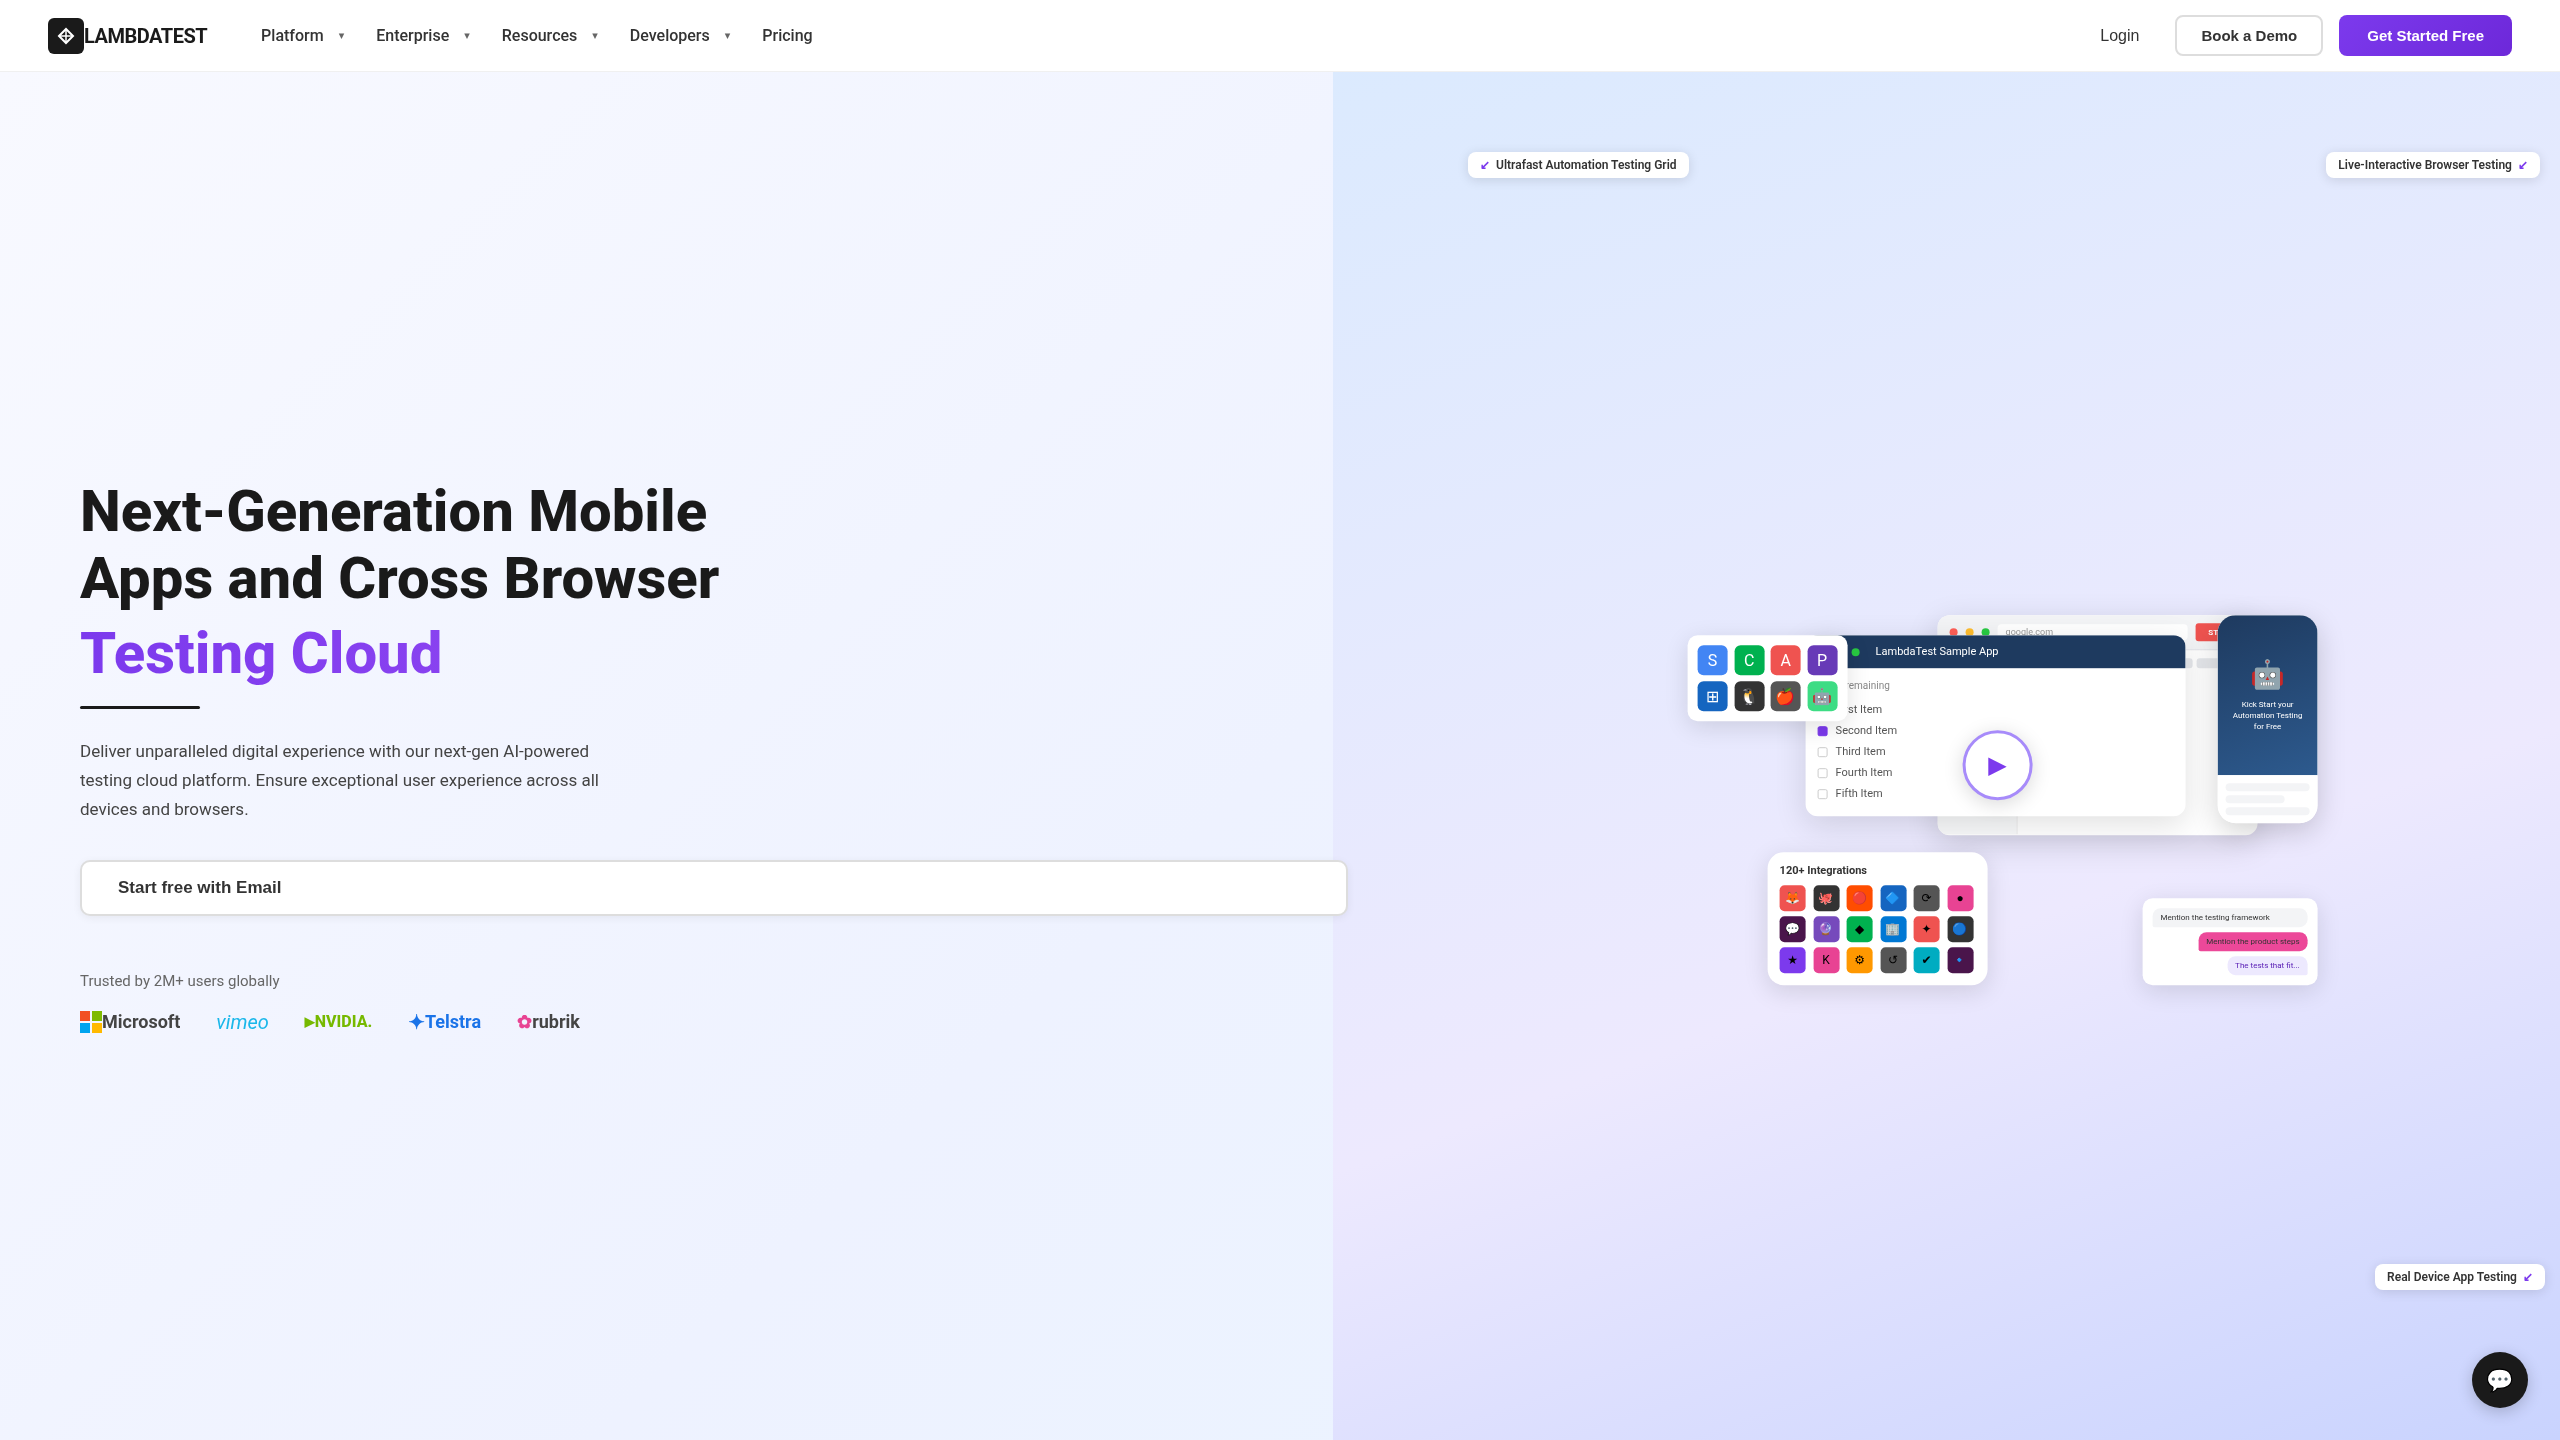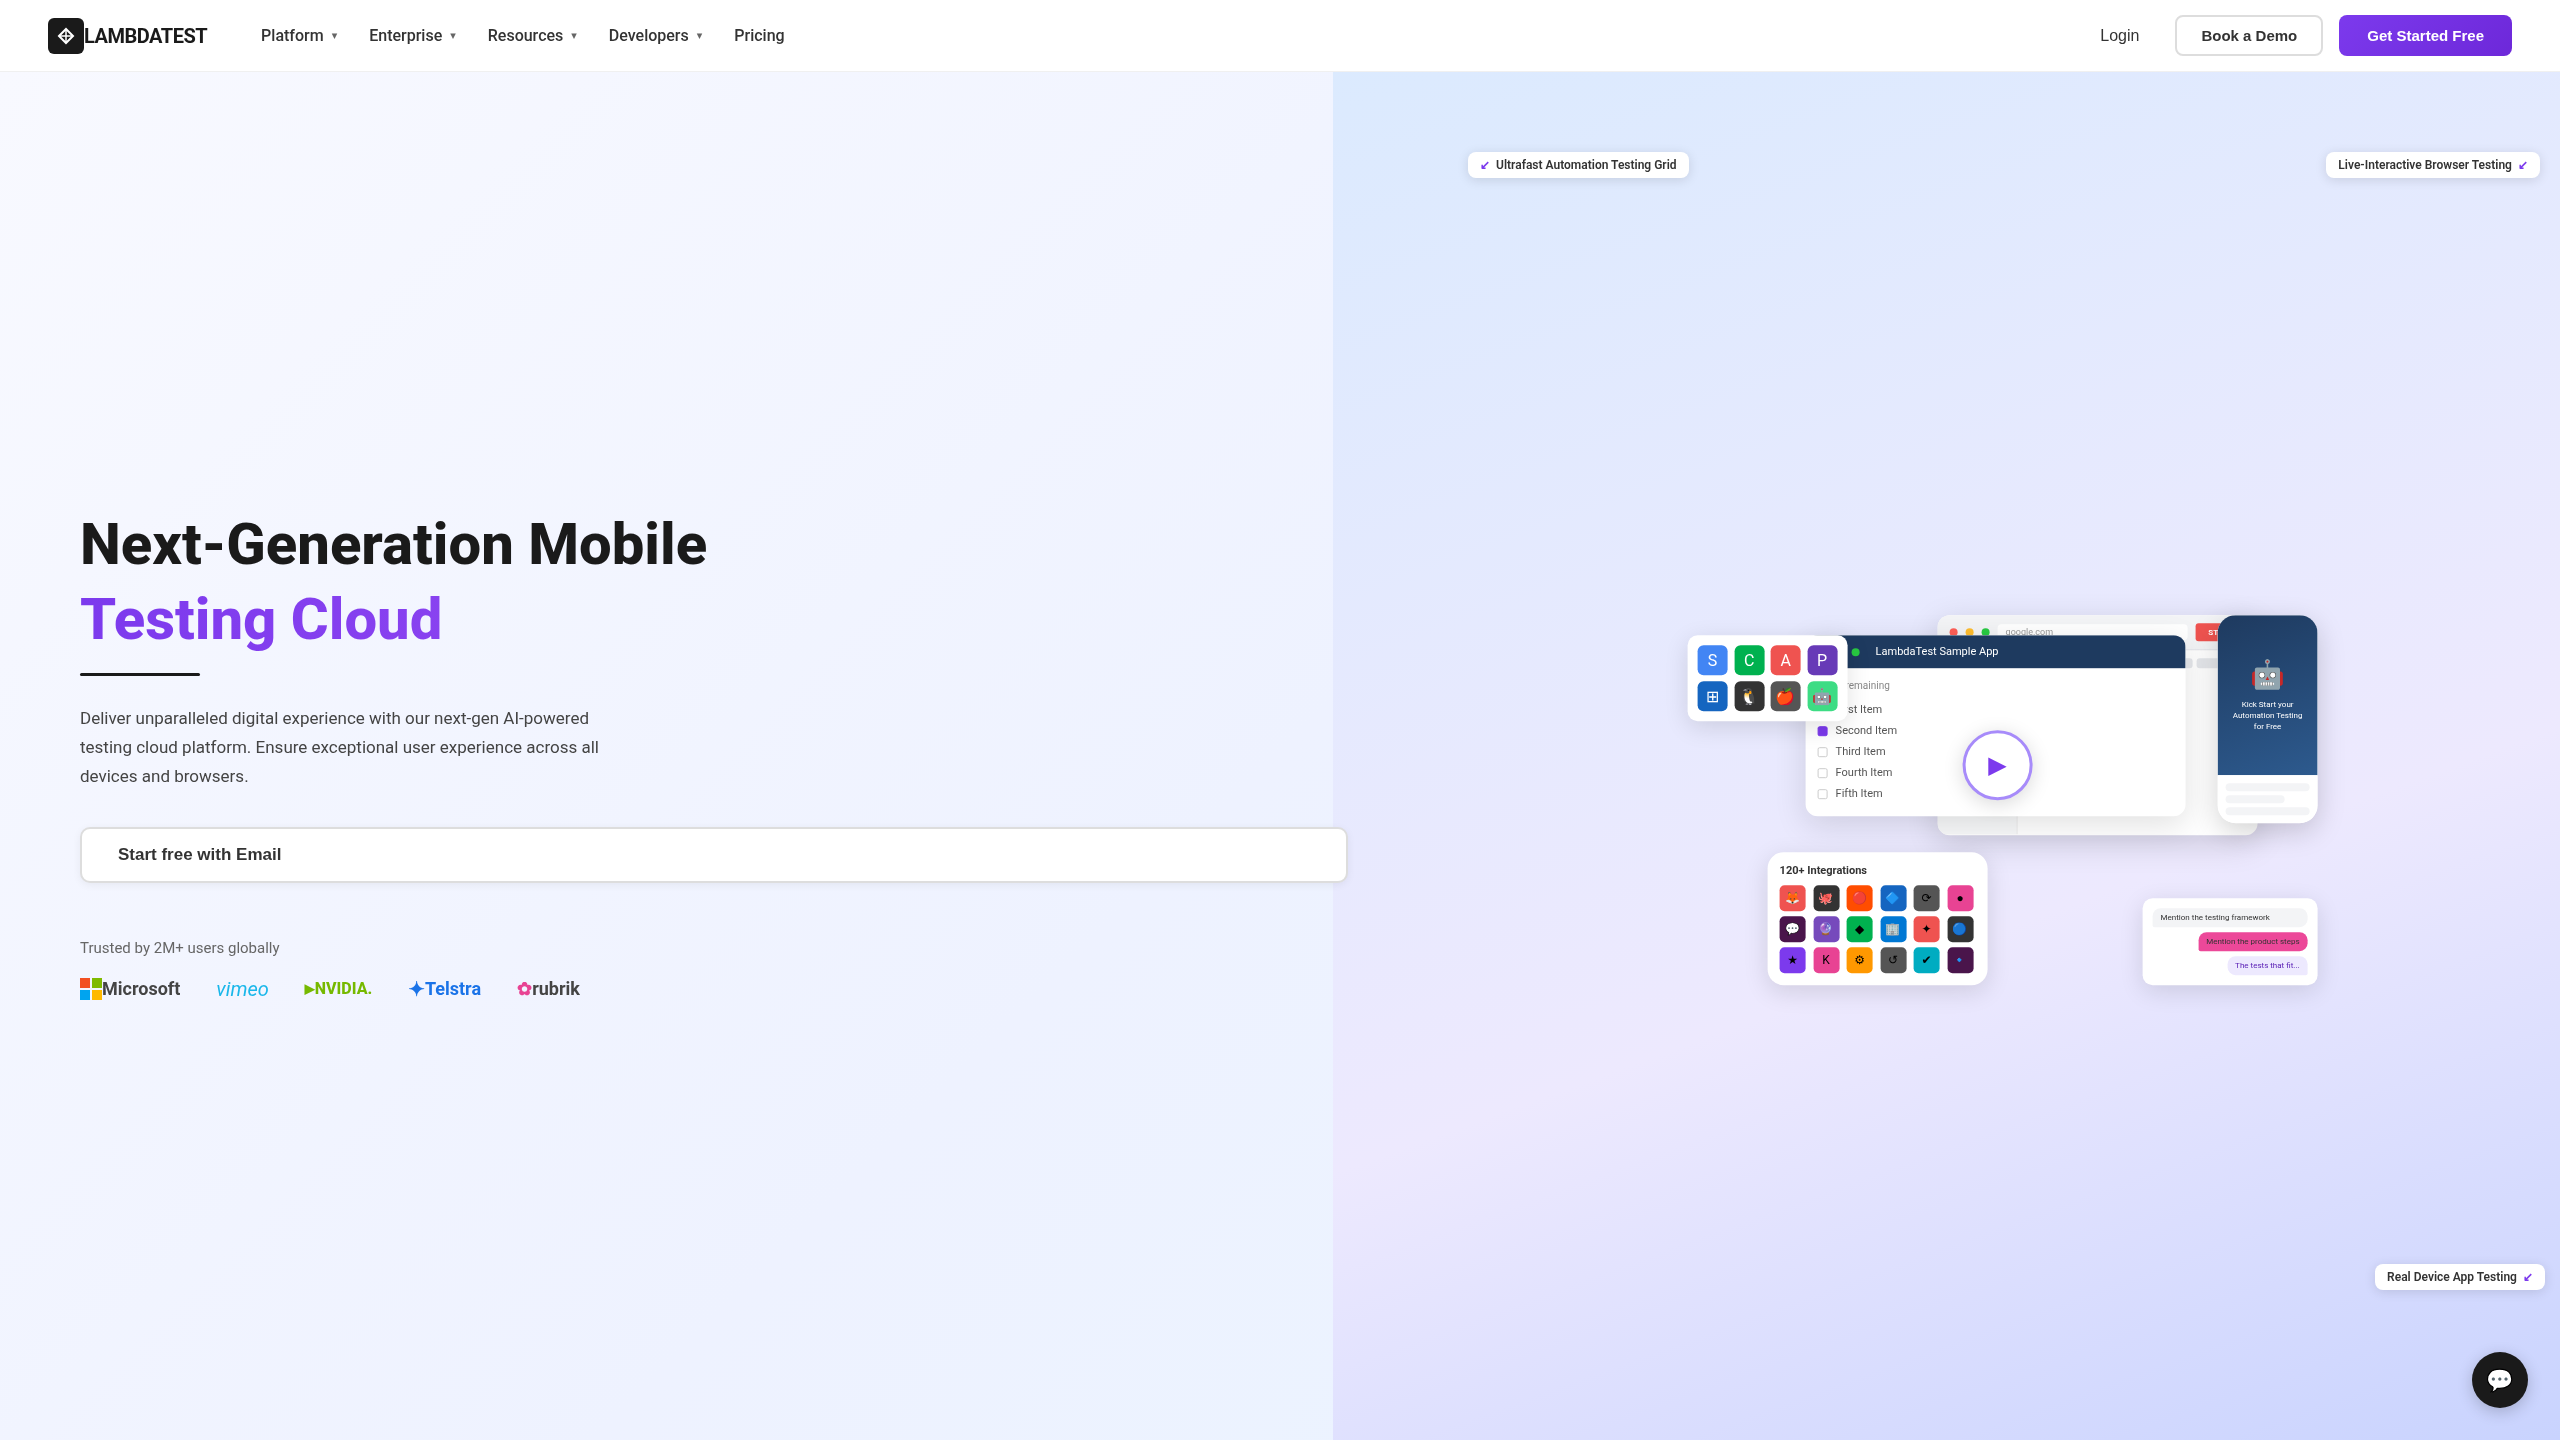--- a/index.html
+++ b/index.html
@@ -30,7 +30,7 @@
     .logo-text { font-size: 20px; font-weight: 700; color: #1a1a1a; letter-spacing: -0.5px; }
     .nav-links { display: flex; align-items: center; gap: 4px; }
     .nav-item {
-      display: flex; align-items: center; gap: 8px;
+      display: flex; align-items: center; gap: 15px;
       padding: 8px 14px;
       font-size: 16px; font-weight: 500; color: #333;
       cursor: pointer; border-radius: 6px;

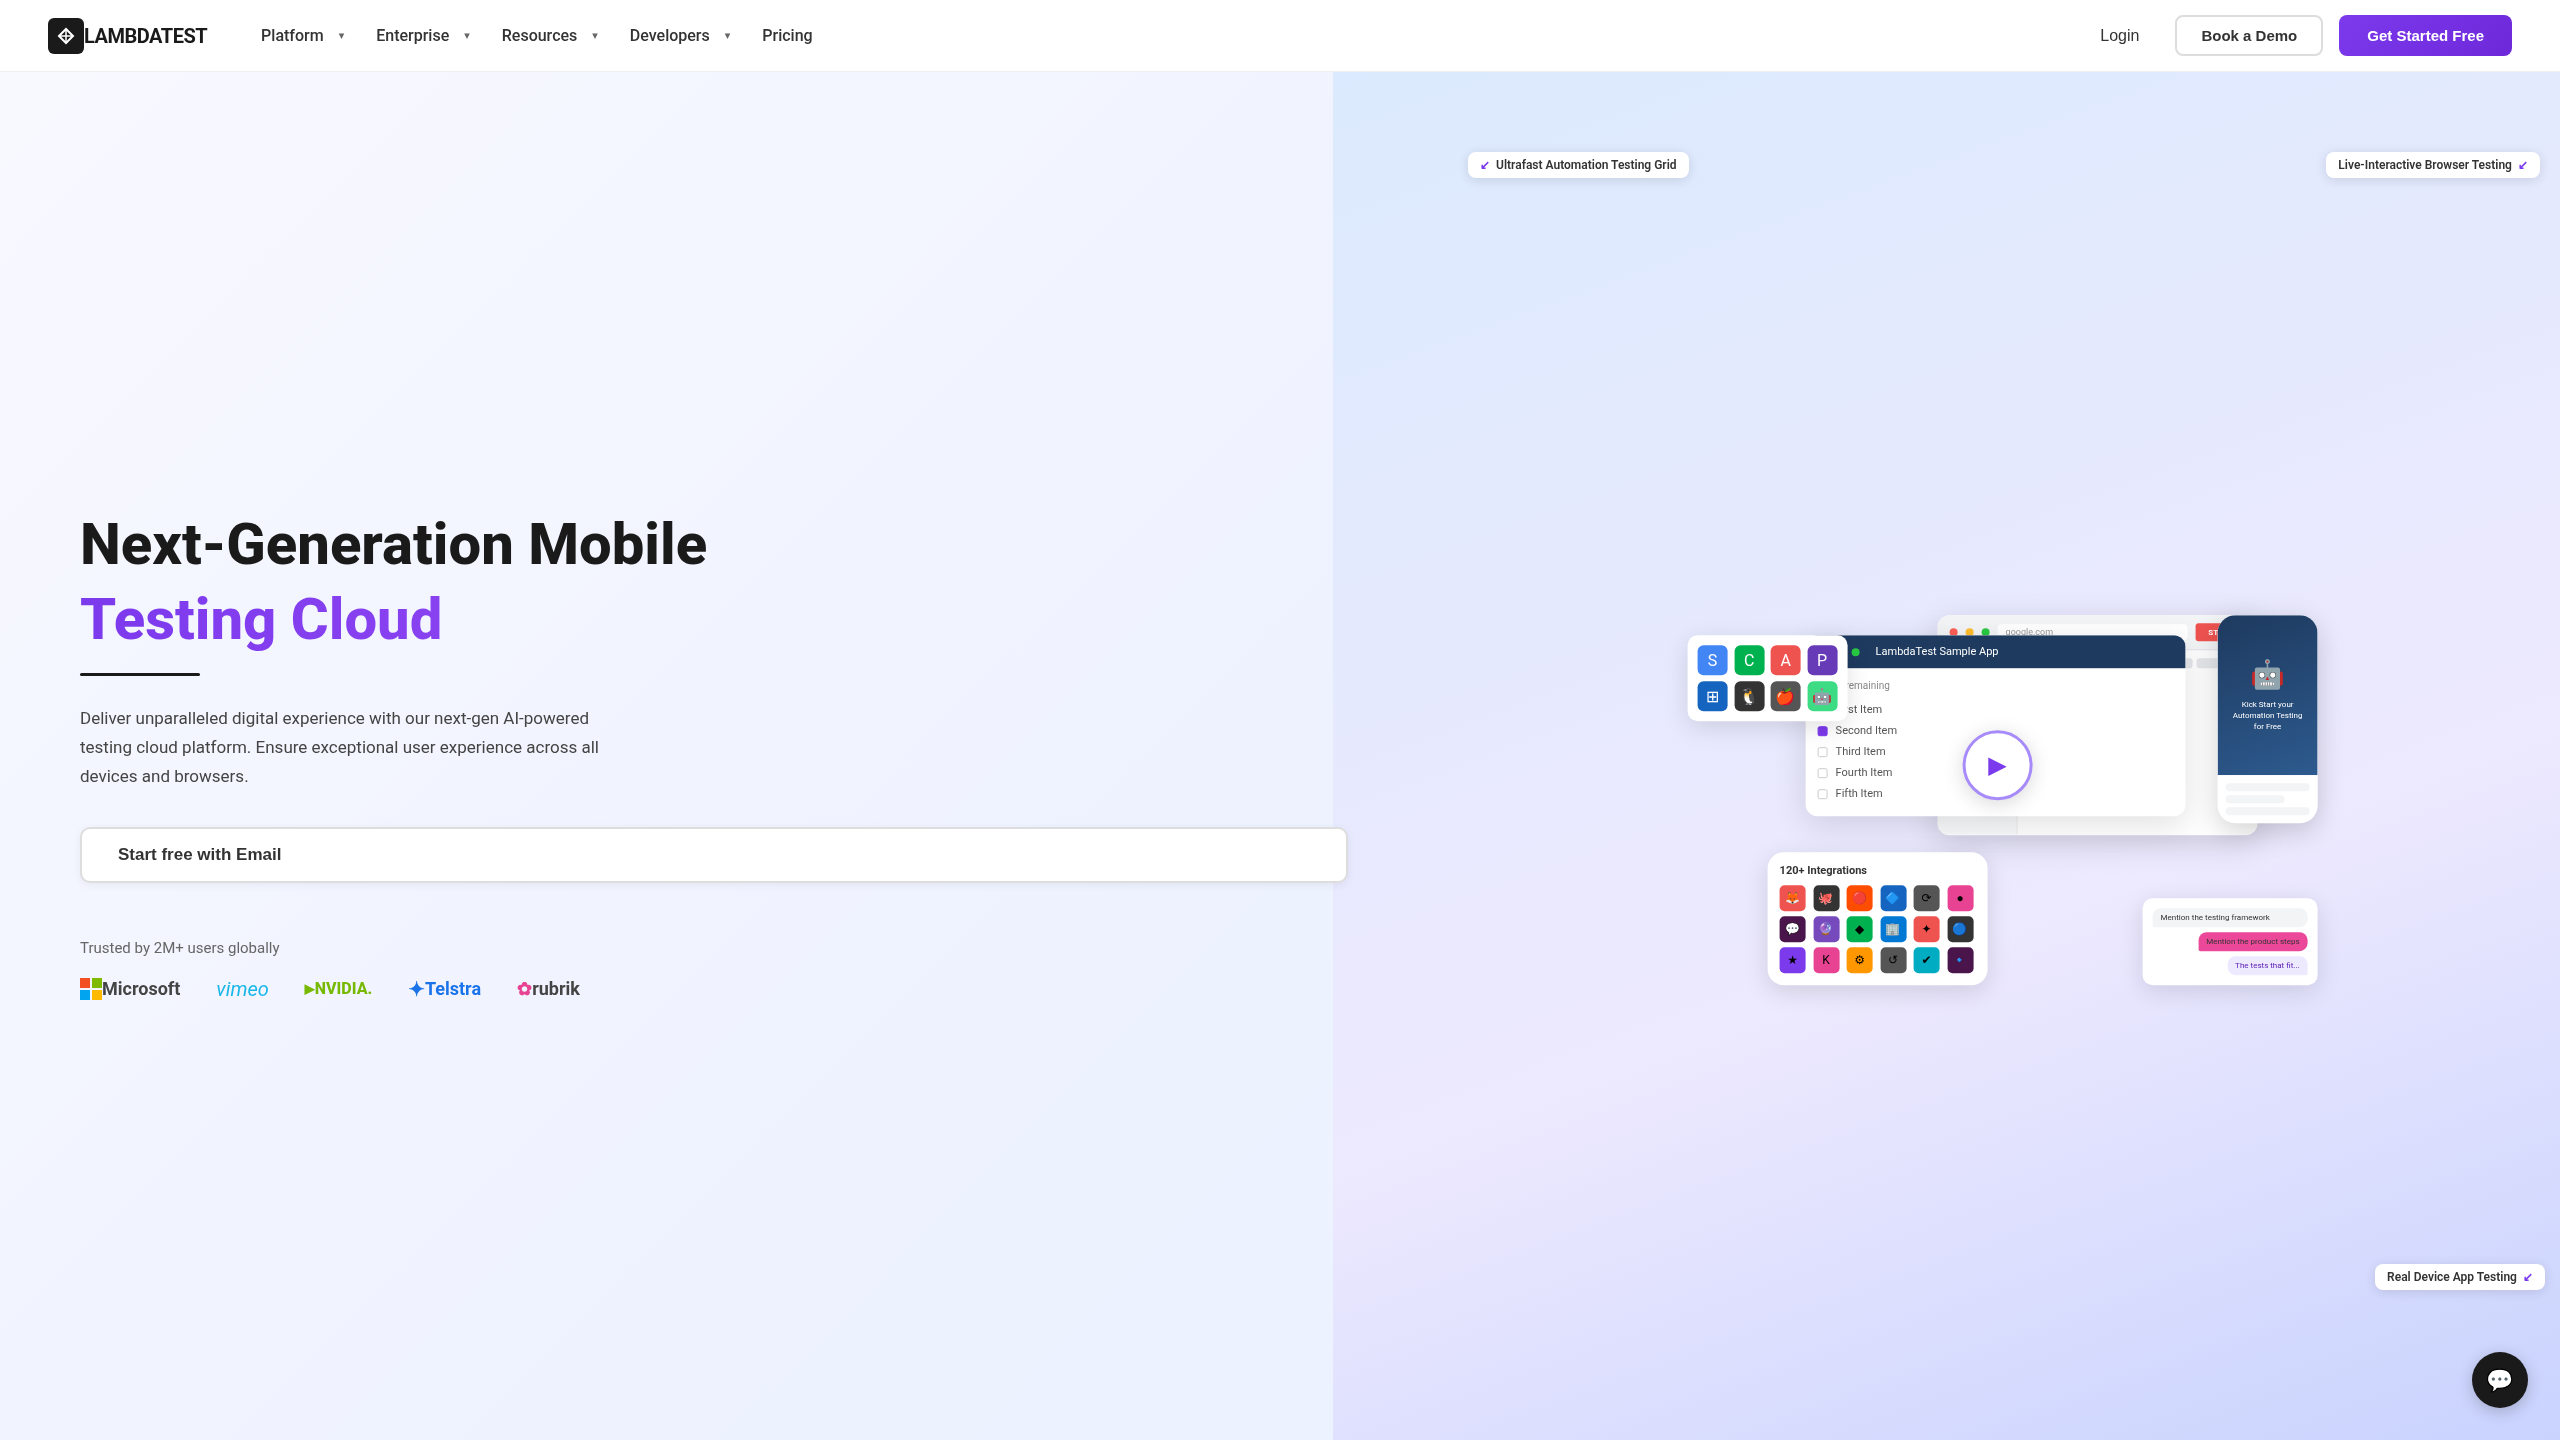--- a/index.html
+++ b/index.html
@@ -288,6 +288,7 @@
   <div class="hero-left">
     <h1 class="hero-title">
       <span>Next-Generation Mobile</span><br>
+      <span>Apps and Cross Browser</span>
     </h1>
     <div class="hero-title-gradient">Testing Cloud</div>
     <div class="hero-divider"></div>

